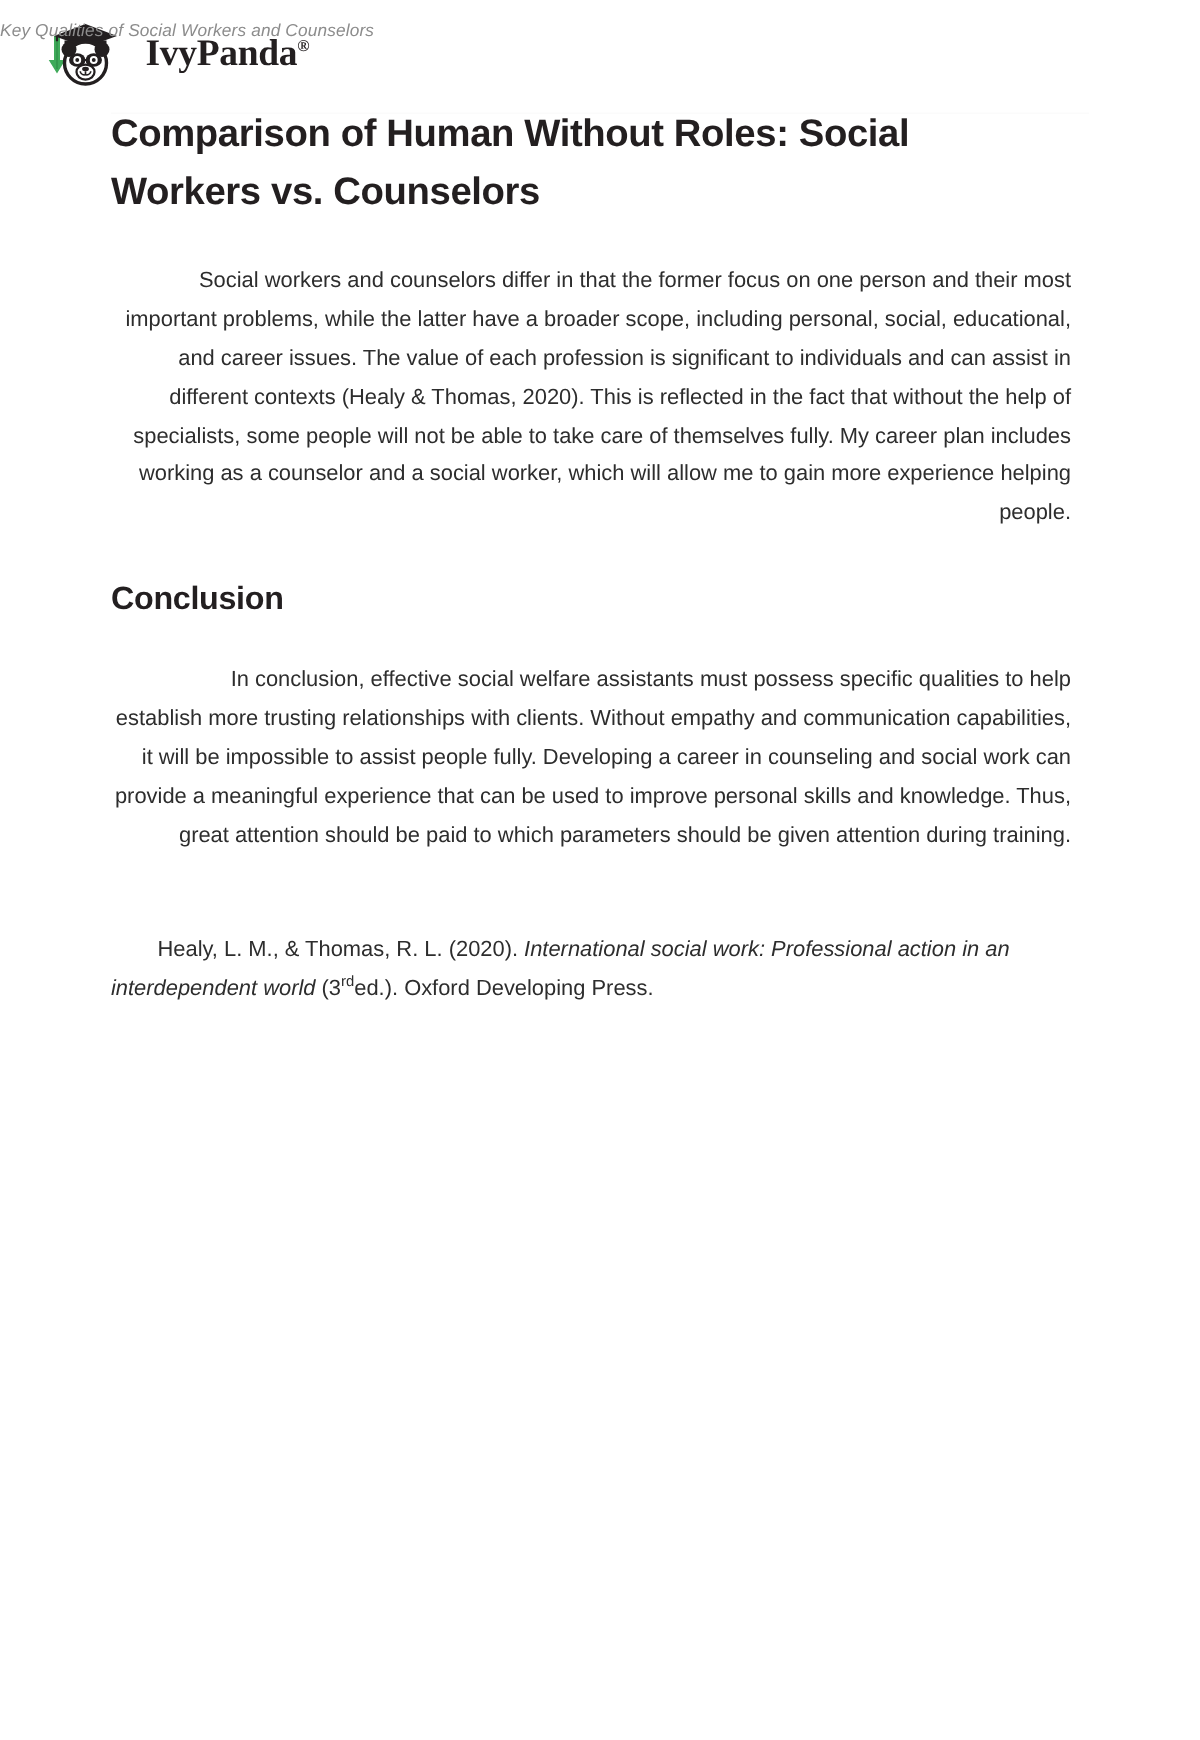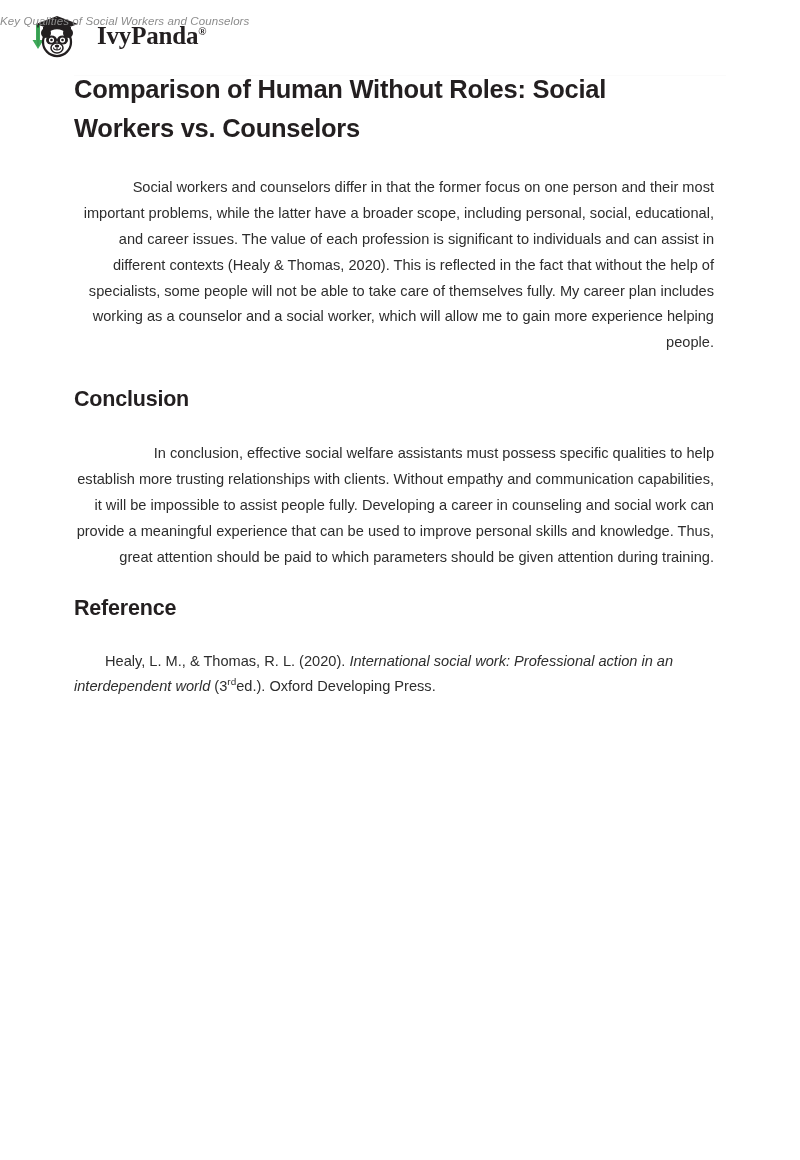--- a/index.html
+++ b/index.html
@@ -227,7 +227,6 @@
 
     <div class="sp-para-head2"></div>
 
-    <h2 class="section-title">Reference</h2>
 
     <div class="sp-head-ref"></div>
 

